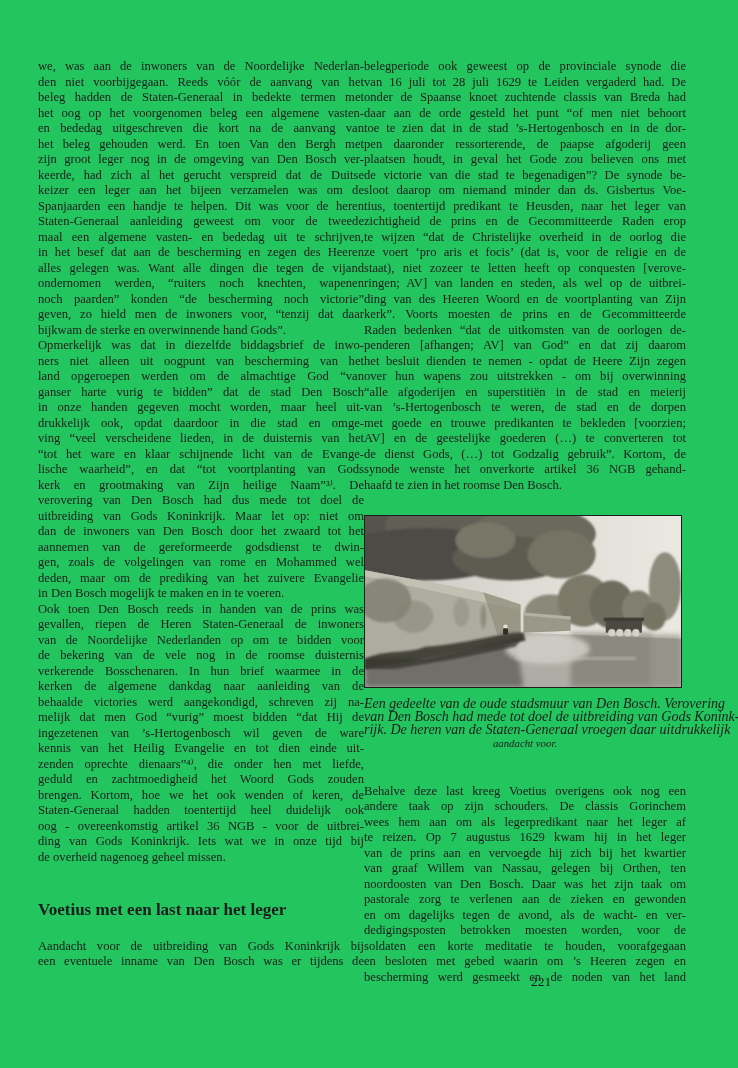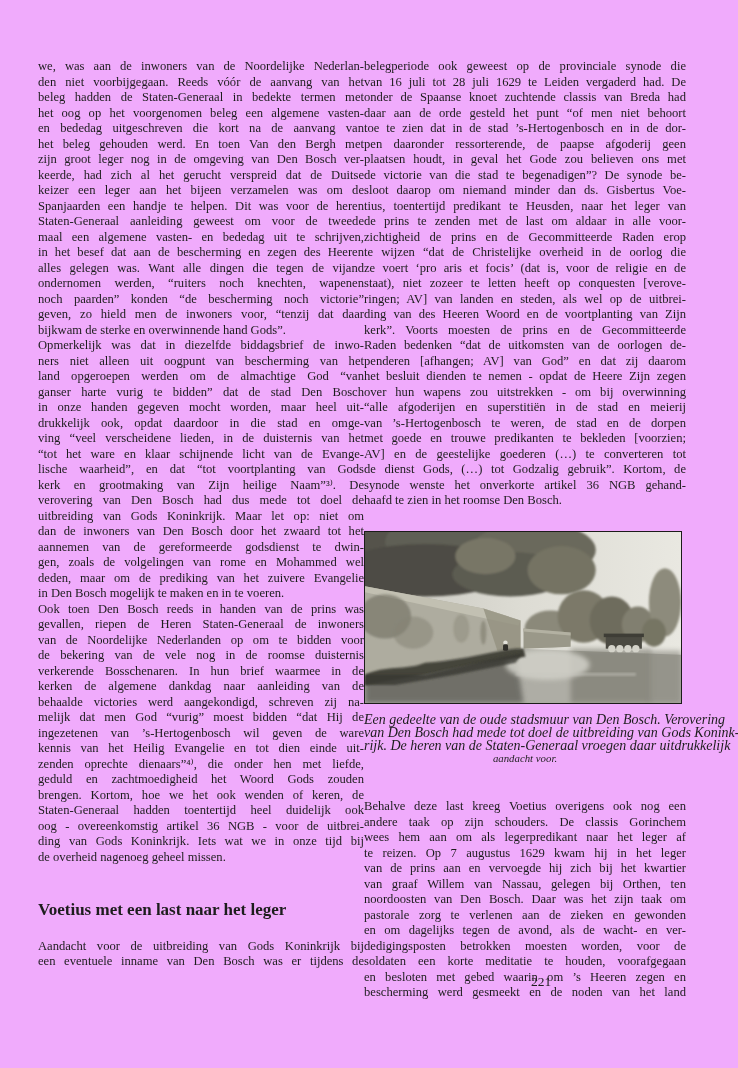--- a/index.html
+++ b/index.html
@@ -7,7 +7,7 @@
   .page{
     position:relative;
     width:738px;height:1068px;
-    background:#f0abfc;
+    background:#22c55e;
     overflow:hidden;
     font-family:"Liberation Serif","DejaVu Serif",serif;
     color:#1d1d1d;

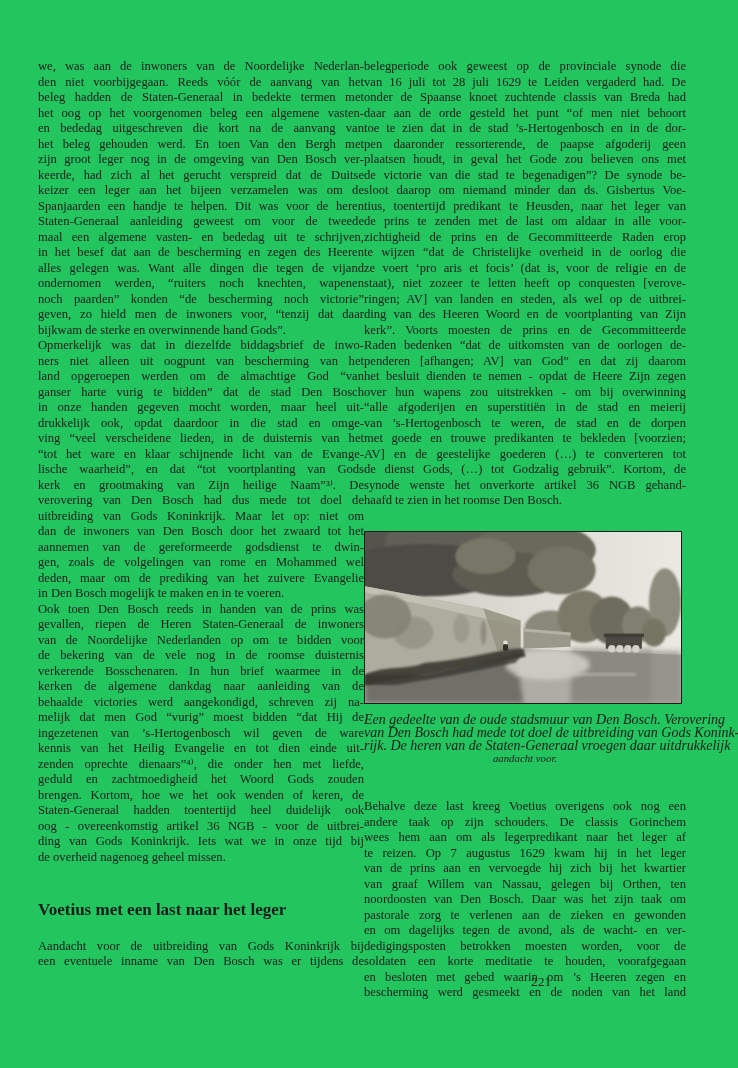--- a/index.html
+++ b/index.html
@@ -151,7 +151,6 @@
           <div class="line">de victorie van die stad te begenadigen”? De synode be-</div>
           <div class="line">sloot daarop om niemand minder dan ds. Gisbertus Voe-</div>
           <div class="line">tius, toentertijd predikant te Heusden, naar het leger van</div>
-          <div class="line">de prins te zenden met de last om aldaar in alle voor-</div>
           <div class="line">zichtigheid de prins en de Gecommitteerde Raden erop</div>
           <div class="line">te wijzen “dat de Christelijke overheid in de oorlog die</div>
           <div class="line">ze voert ‘pro aris et focis’ (dat is, voor de religie en de</div>

